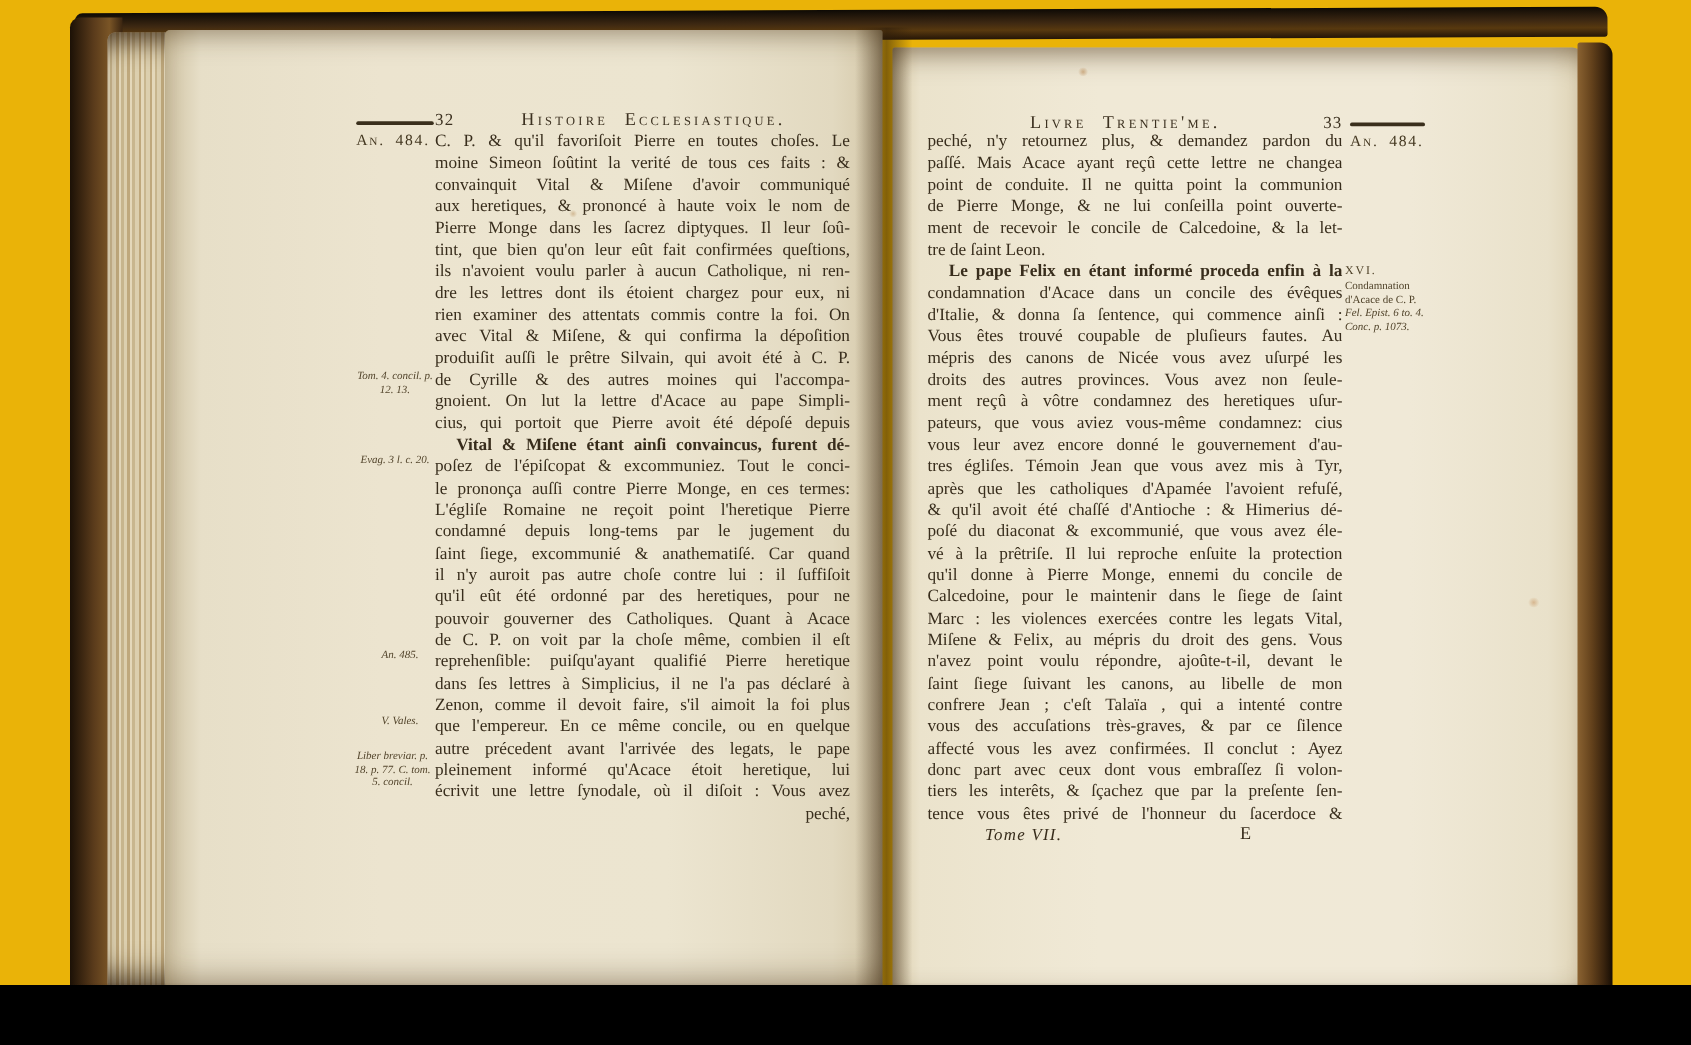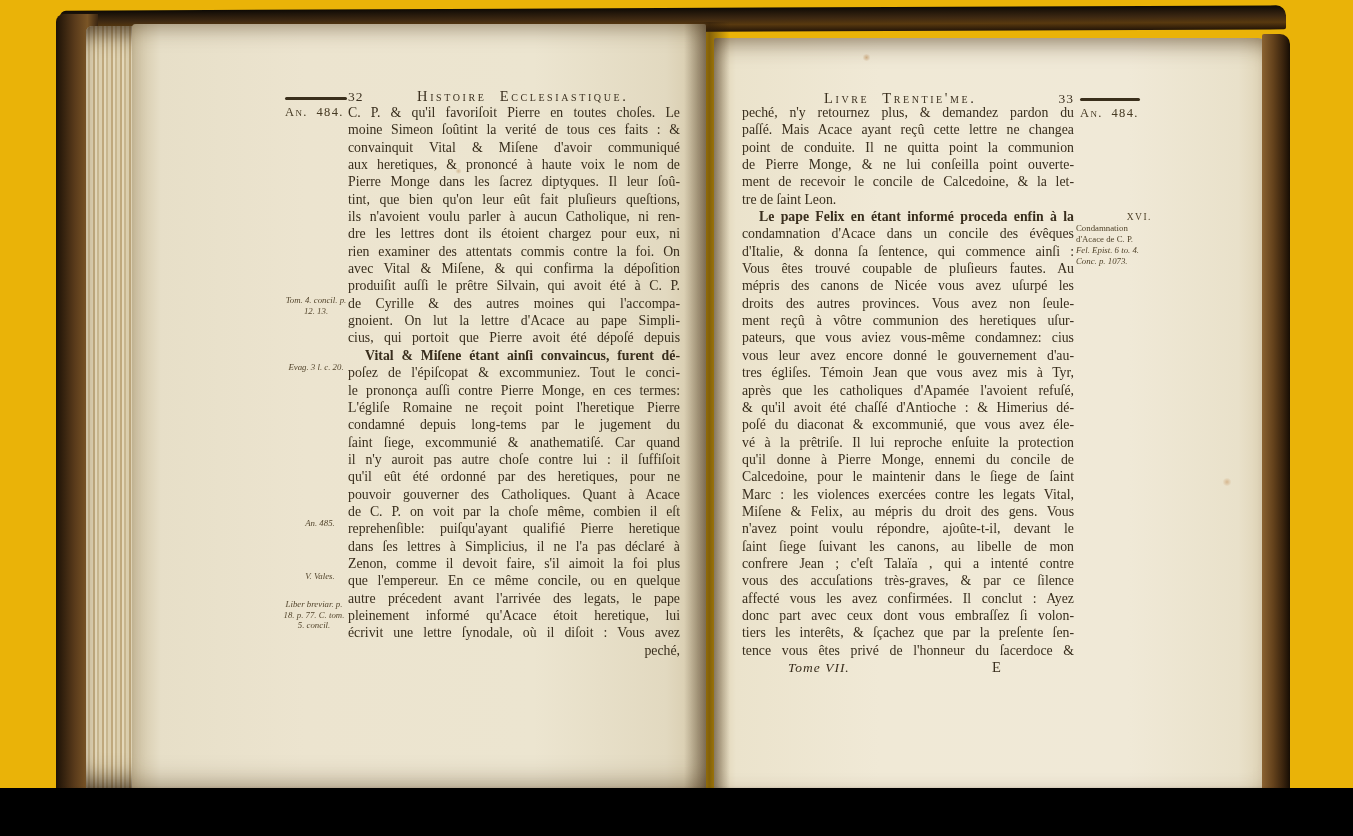--- a/index.html
+++ b/index.html
@@ -92,7 +92,7 @@
       <div class="tl j">convainquit Vital &amp; Miſene d'avoir communiqué</div>
       <div class="tl j">aux heretiques, &amp; prononcé à haute voix le nom de</div>
       <div class="tl j">Pierre Monge dans les ſacrez diptyques. Il leur ſoû-</div>
-      <div class="tl j">tint, que bien qu'on leur eût fait pluſieurs queſtions,</div>
+      <div class="tl j">tint, que bien qu'on leur eût fait confirmées queſtions,</div>
       <div class="tl j">ils n'avoient voulu parler à aucun Catholique, ni ren-</div>
       <div class="tl j">dre les lettres dont ils étoient chargez pour eux, ni</div>
       <div class="tl j">rien examiner des attentats commis contre la foi. On</div>

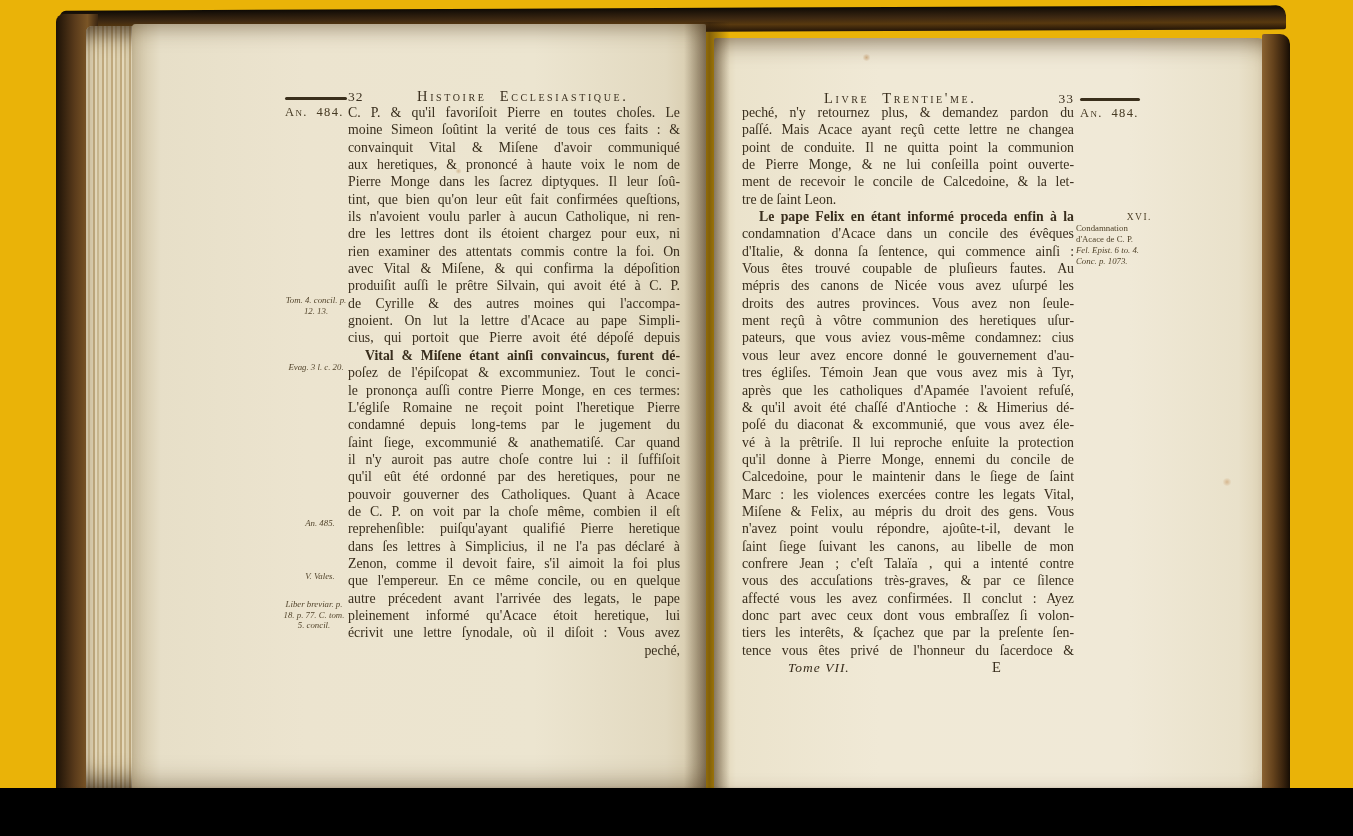--- a/index.html
+++ b/index.html
@@ -53,7 +53,7 @@
   .mnote{position:absolute;z-index:3;width:66px;font-size:8.8px;line-height:10.6px;
     font-style:italic;color:#53452c;text-align:center;}
   .section-note{position:absolute;z-index:3;width:76px;font-size:8.8px;line-height:11px;color:#50432a;}
-  .sn-num{text-align:right;letter-spacing:1.5px;font-size:9.5px;}
+  .sn-num{text-align:left;letter-spacing:1.5px;font-size:9.5px;}
   .section-note .sn-line:nth-child(n+4){font-style:italic;}
   .footer-row{position:relative;height:17px;line-height:17px;font-size:13.5px;color:#382d1c;}
   .footer-tome{position:absolute;left:14px;font-style:italic;letter-spacing:1px;}

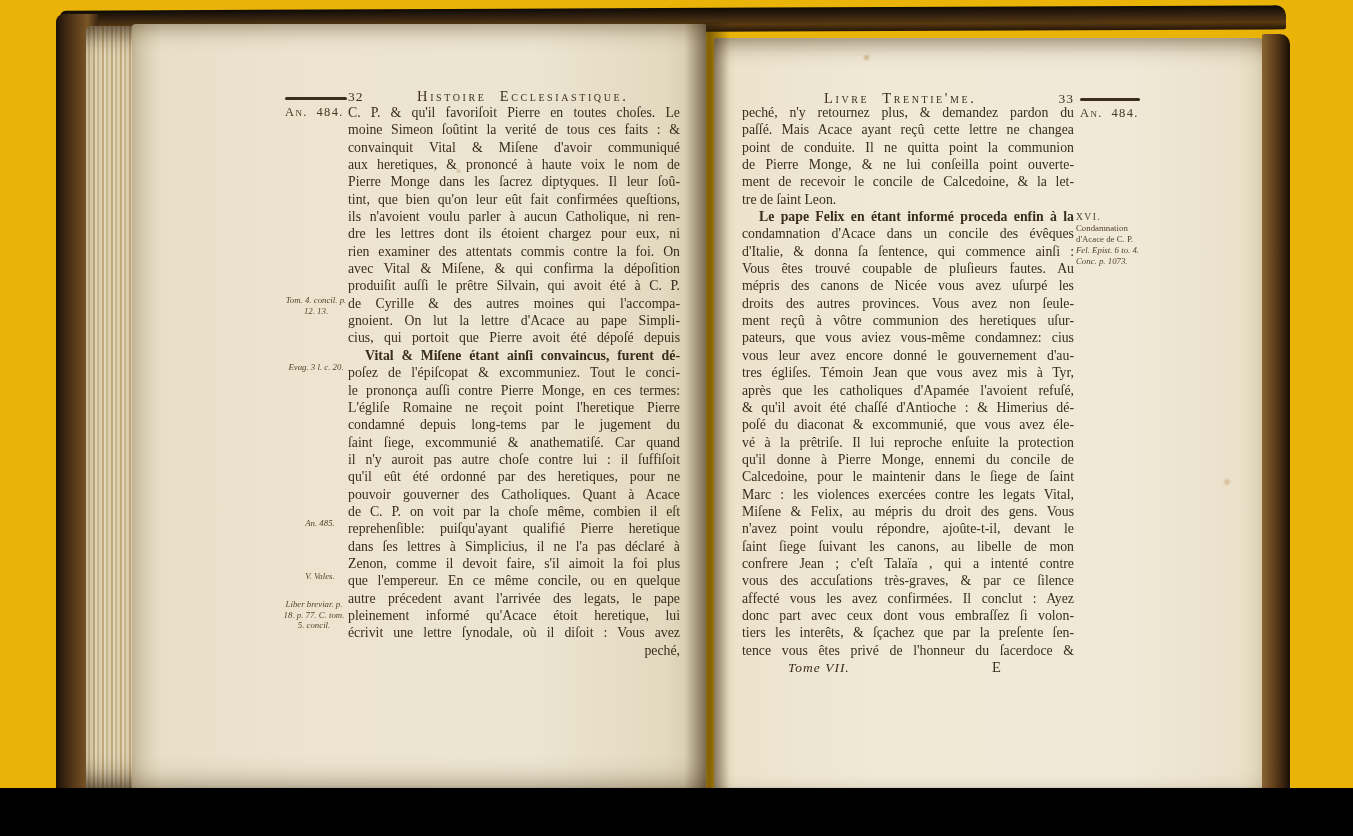--- a/index.html
+++ b/index.html
@@ -158,7 +158,7 @@
       <div class="tl j">Vous êtes trouvé coupable de pluſieurs fautes. Au</div>
       <div class="tl j">mépris des canons de Nicée vous avez uſurpé les</div>
       <div class="tl j">droits des autres provinces. Vous avez non ſeule-</div>
-      <div class="tl j">ment reçû à vôtre communion des heretiques uſur-</div>
+      <div class="tl j">ment reçû à vôtre condamnez des heretiques uſur-</div>
       <div class="tl j">pateurs, que vous aviez vous-même condamnez: cius</div>
       <div class="tl j">vous leur avez encore donné le gouvernement d'au-</div>
       <div class="tl j">tres égliſes. Témoin Jean que vous avez mis à Tyr,</div>

